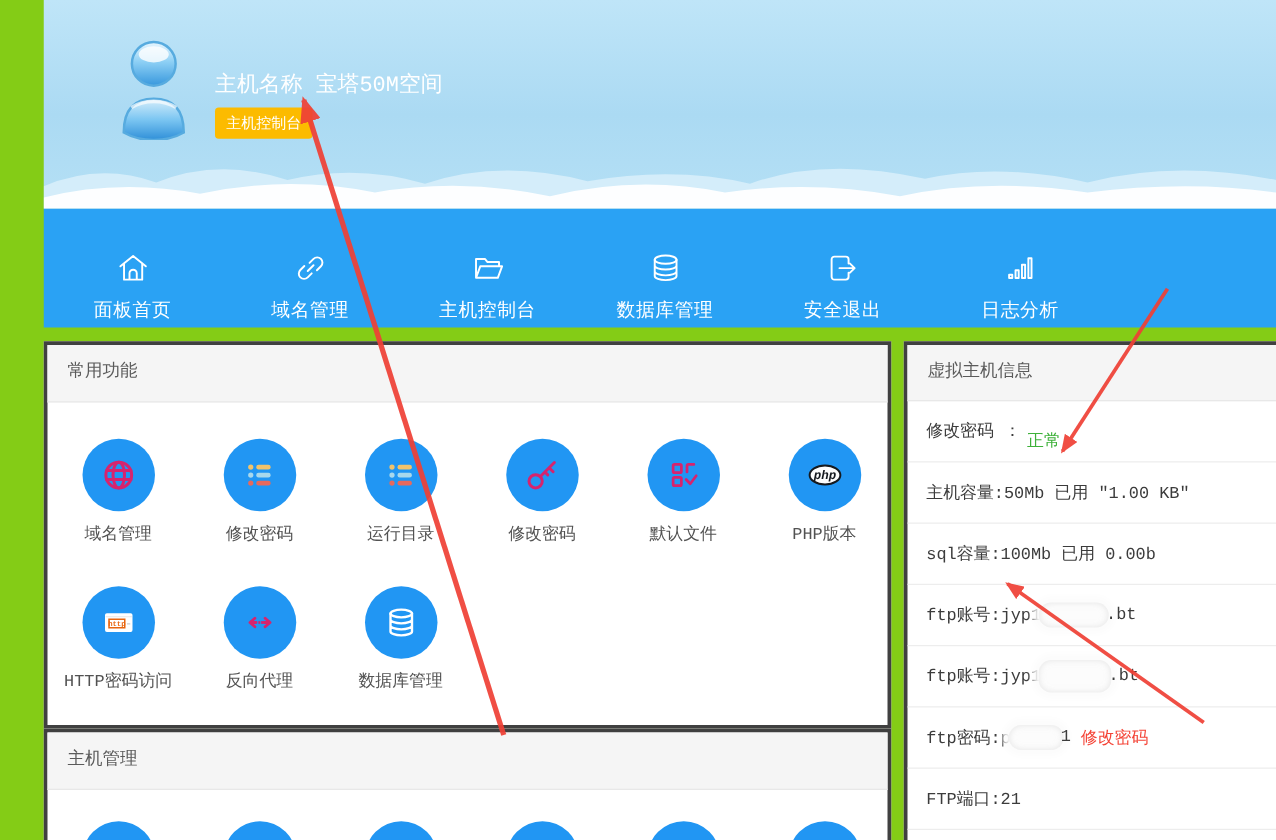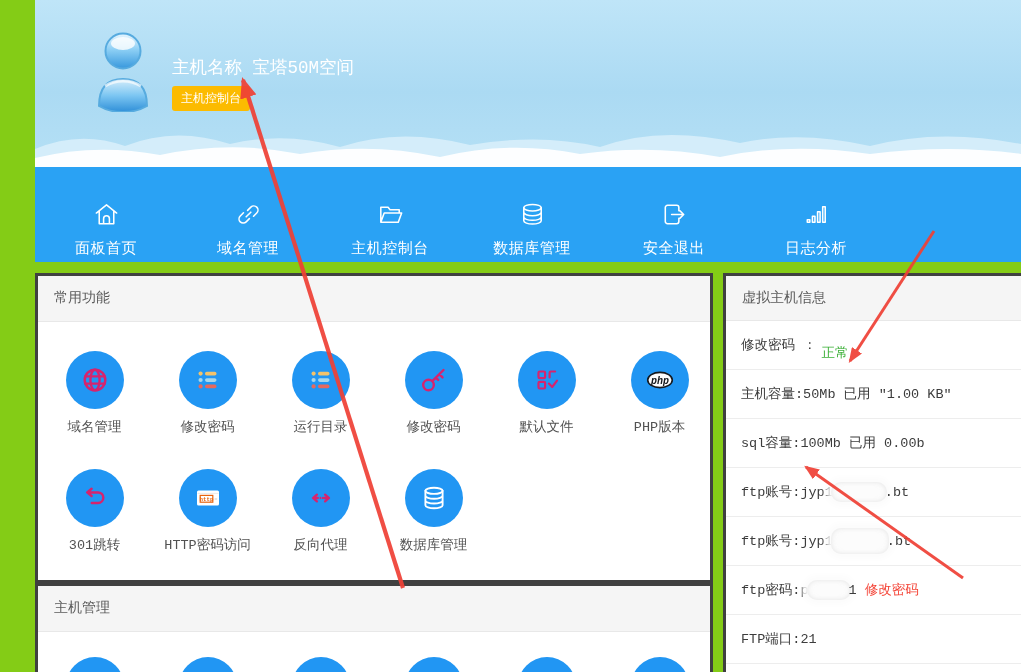--- a/index.html
+++ b/index.html
@@ -205,14 +205,6 @@
         <div class="feature-label">PHP版本</div>
       </div>
 
-      <div class="feature-cell">
-        <div class="circle">
-          <svg viewBox="0 0 32 32" class="icon-stroke" stroke="#d6246e" stroke-width="2.5">
-            <path d="M12.6 6.8 L8.2 10.4 l4.4 3.6 M8.8 10.4 H19 a5.3 5.3 0 0 1 0 10.6 h-6.2"></path>
-          </svg>
-        </div>
-        <div class="feature-label">301跳转</div>
-      </div>
 
       <div class="feature-cell">
         <div class="circle">

